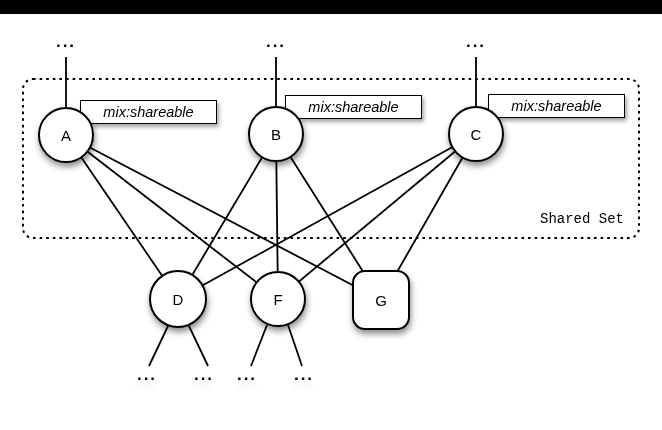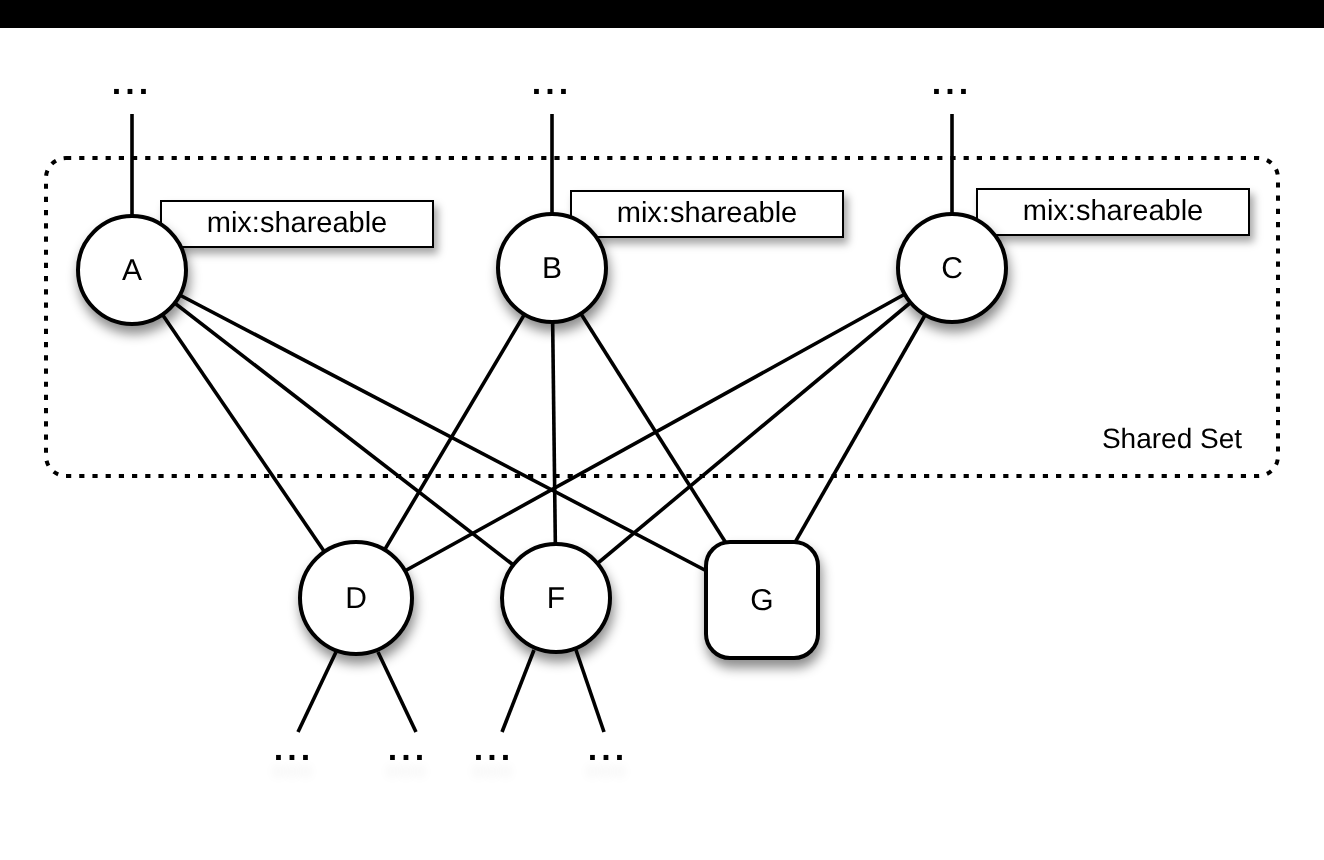--- a/index.html
+++ b/index.html
@@ -18,7 +18,7 @@
     position:absolute; width:137px; height:24px; box-sizing:border-box;
     background:#fff; border:1.5px solid #000; z-index:3;
     display:flex; align-items:center; justify-content:center;
-    font-size:14.5px;
+    font-style:italic; font-size:14.5px;
     box-shadow:2px 3px 4px rgba(0,0,0,0.35);
   }
   .node {

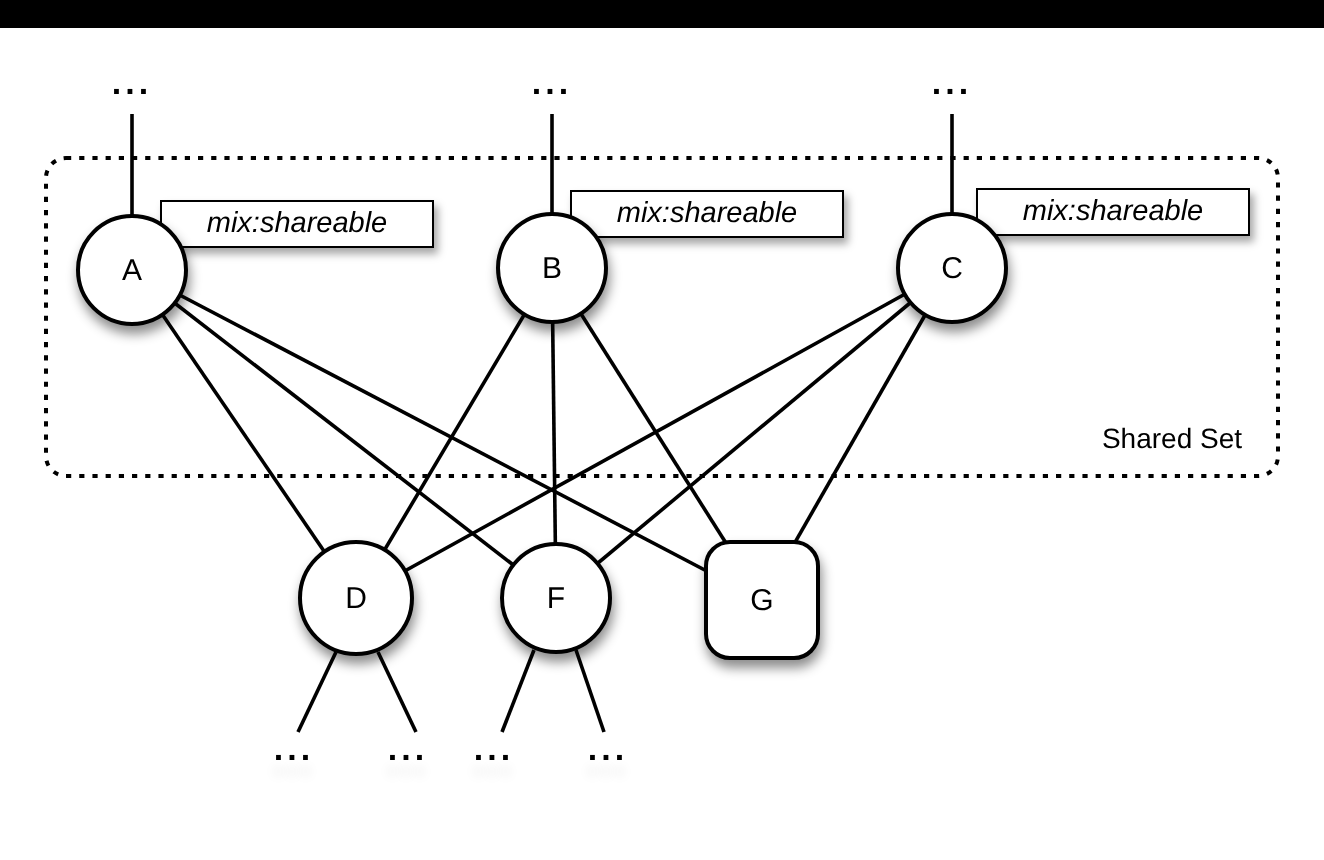--- a/index.html
+++ b/index.html
@@ -30,8 +30,8 @@
   }
   .node.circle { border-radius:50%; }
   .node.rounded { border-radius:13px; }
-  .set-label { position:absolute; left:540px; top:211px; width:92px; text-align:center;
-    font-size:14px; z-index:2; }
+  .set-label { position:absolute; left:540px; top:211px; width:92px; text-align:left;
+    font-size:14px; z-index:2;font-family:Liberation Mono, monospace; }
 </style>
 </head>
 <body>

